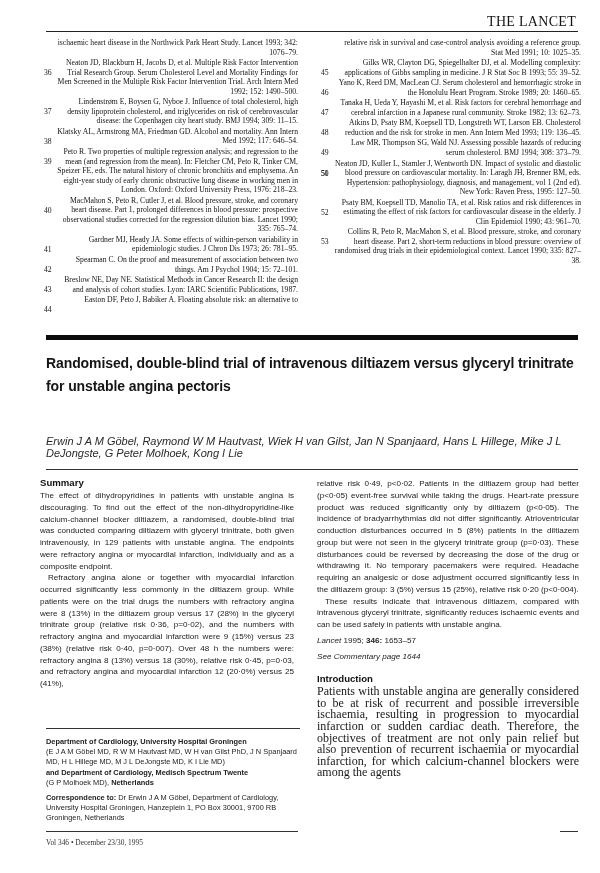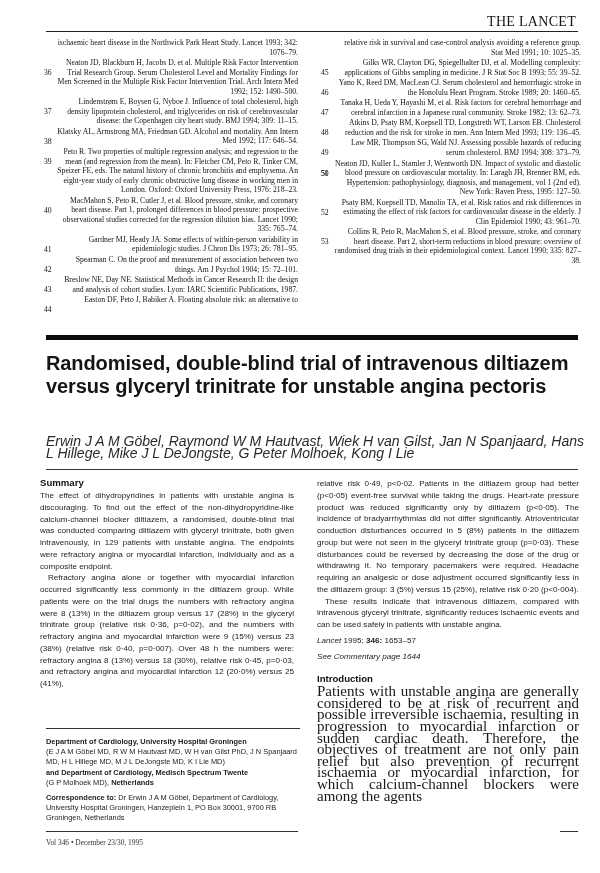--- a/index.html
+++ b/index.html
@@ -20,7 +20,7 @@
 
   #thick-rule { position: absolute; left: 46px; width: 532px; top: 335px; height: 5px; background: #0c0c0c; }
 
-  #title { position: absolute; left: 46px; top: 352px; width: 540px; font-size: 20px; font-weight: bold; line-height: 23px; color: #151515; letter-spacing: -0.1px; }
+  #title { position: absolute; left: 46px; top: 352px; width: 540px; font-size: 14px; font-weight: bold; line-height: 23px; color: #151515; letter-spacing: -0.1px; }
 
   #authors { position: absolute; left: 46px; top: 436px; width: 540px; font-size: 14px; line-height: 11.5px; font-style: italic; color: #2a2a2a; }
   #authors-rule { position: absolute; left: 46px; width: 532px; top: 469px; border-top: 1px solid #333; }

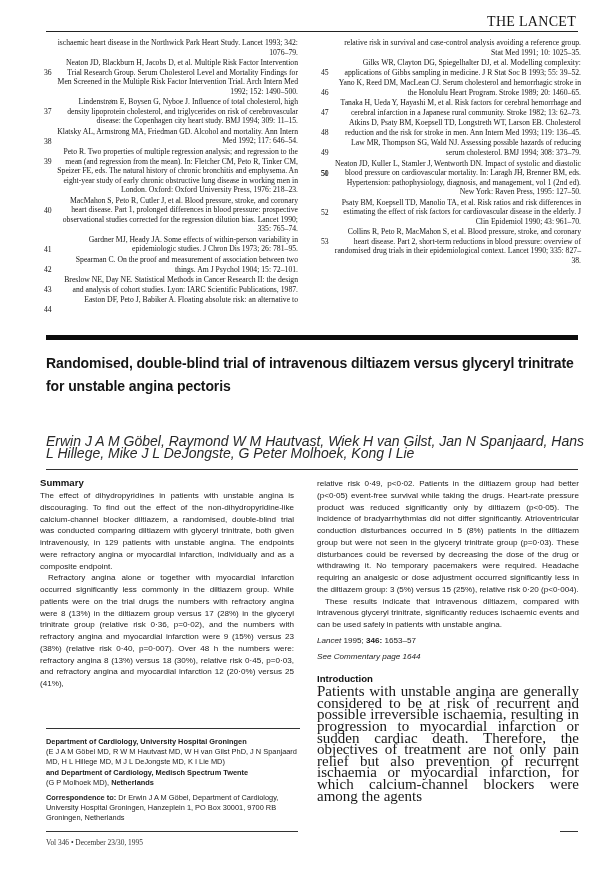--- a/index.html
+++ b/index.html
@@ -22,7 +22,7 @@
 
   #title { position: absolute; left: 46px; top: 352px; width: 540px; font-size: 14px; font-weight: bold; line-height: 23px; color: #151515; letter-spacing: -0.1px; }
 
-  #authors { position: absolute; left: 46px; top: 436px; width: 540px; font-size: 14px; line-height: 11.5px; font-style: italic; color: #2a2a2a; }
+  #authors { position: absolute; left: 46px; top: 436px; width: 540px; font-size: 11px; line-height: 11.5px; font-style: italic; color: #2a2a2a; }
   #authors-rule { position: absolute; left: 46px; width: 532px; top: 469px; border-top: 1px solid #333; }
 
   .col { position: absolute; font-size: 8.1px; line-height: 11.75px; text-align: justify; color: #222; }

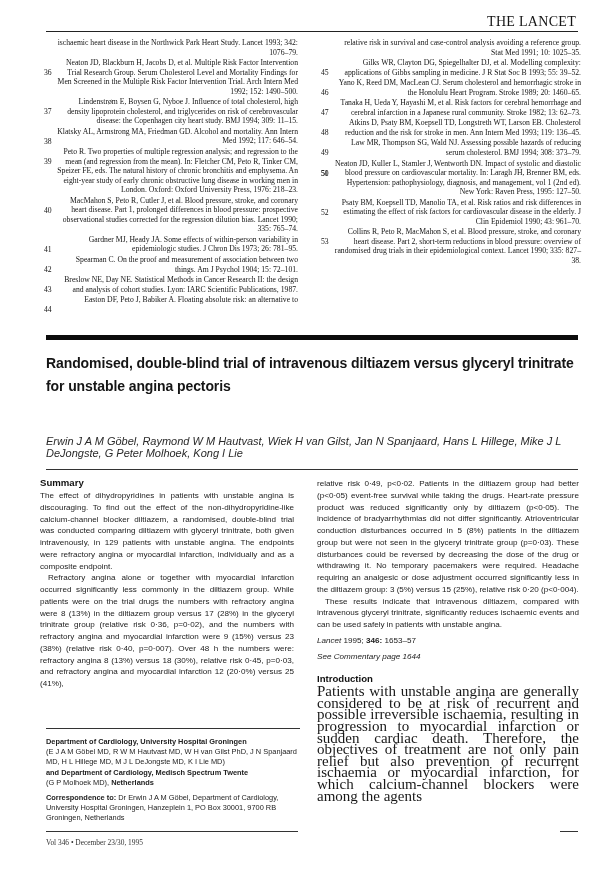--- a/index.html
+++ b/index.html
@@ -36,7 +36,7 @@
   .citation .b { font-weight: bold; }
   .commentary { font-style: italic; margin-top: 4px; }
   #intro-head { margin-top: 11px; }
-  .intro-text { font-family: "Liberation Serif", "DejaVu Serif", serif; font-size: 15px; line-height: 11.6px; color: #181818; }
+  .intro-text { font-family: "Liberation Serif", "DejaVu Serif", serif; font-size: 12px; line-height: 11.6px; color: #181818; }
 
   #summary-rule { position: absolute; left: 46px; width: 254px; top: 728px; border-top: 1px solid #333; }
   #affil { position: absolute; left: 46px; top: 737px; width: 256px; font-size: 7.4px; line-height: 10.2px; color: #222; }

